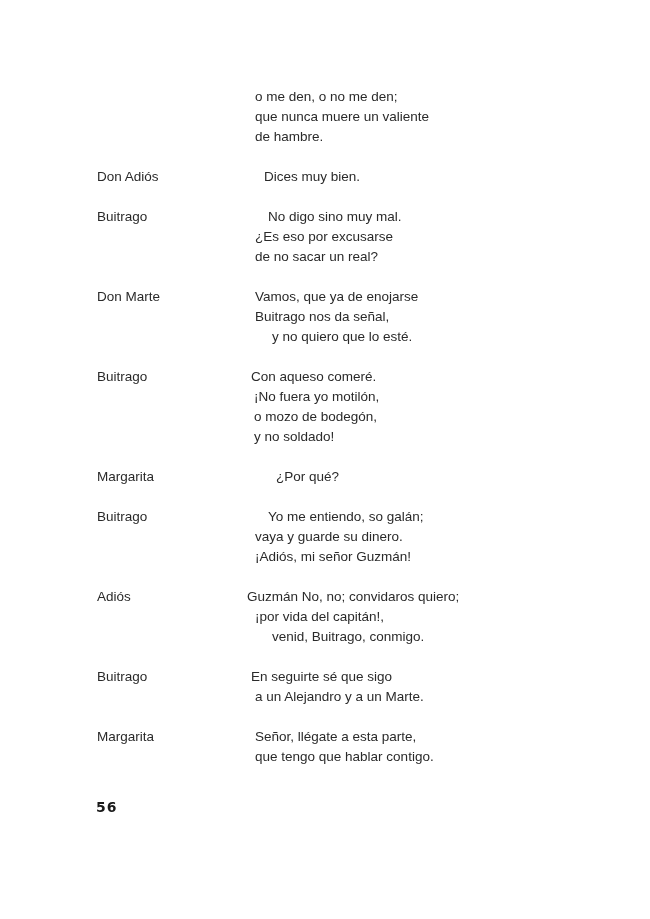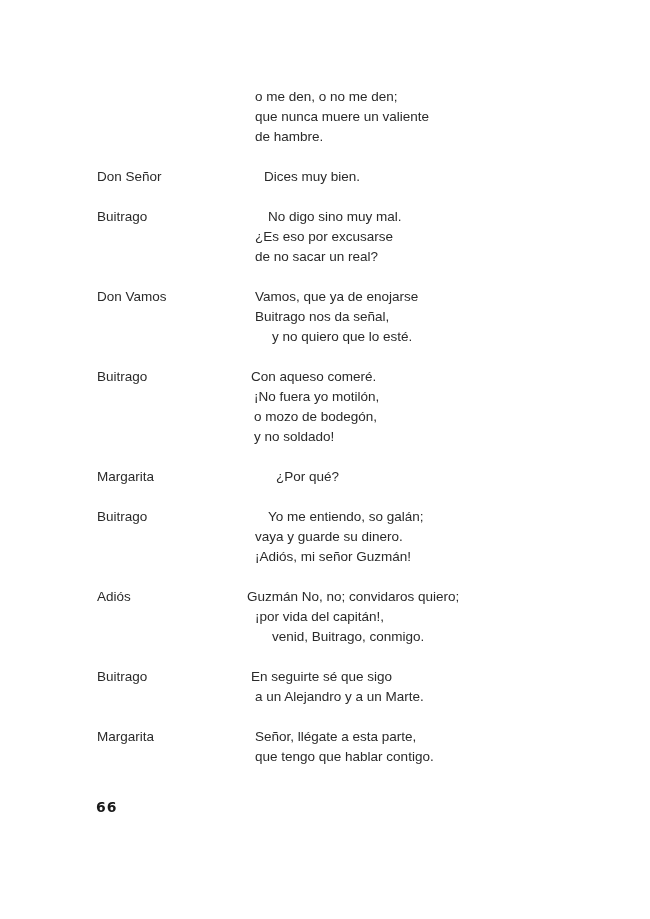--- a/index.html
+++ b/index.html
@@ -72,7 +72,7 @@
   </div>
 
   <div class="block" style="top:167px;">
-    <span class="speaker">Don Señor</span>
+    <span class="speaker">Don Adiós</span>
     <div class="verses">
       <span class="verse" style="left:264px;">Dices muy bien.</span>
     </div>

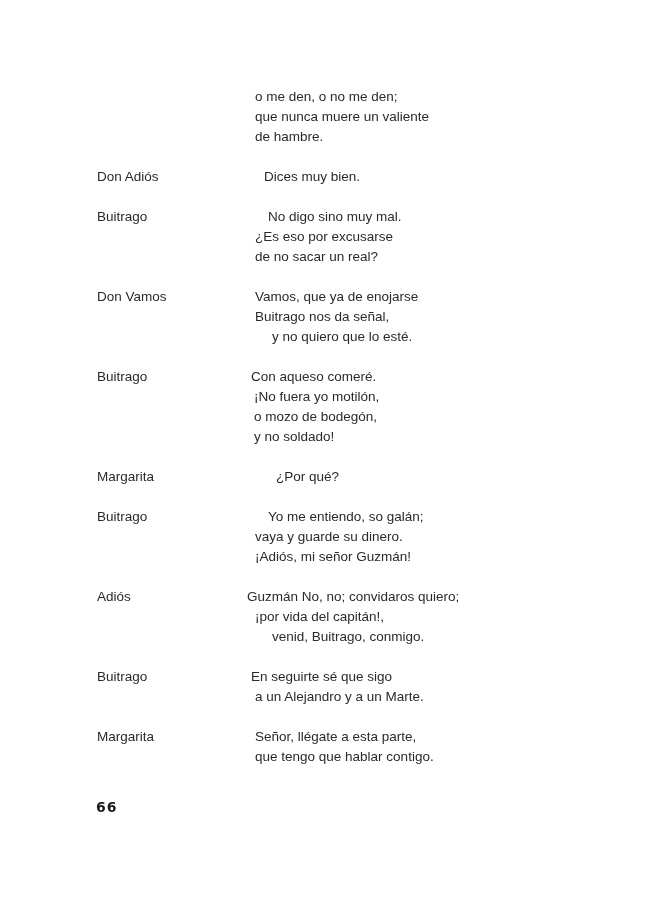--- a/index.html
+++ b/index.html
@@ -88,7 +88,7 @@
   </div>
 
   <div class="block" style="top:287px;">
-    <span class="speaker">Don Vamos</span>
+    <span class="speaker">Don Marte</span>
     <div class="verses">
       <span class="verse" style="left:255px;">Vamos, que ya de enojarse</span>
       <span class="verse" style="left:255px;">Buitrago nos da señal,</span>

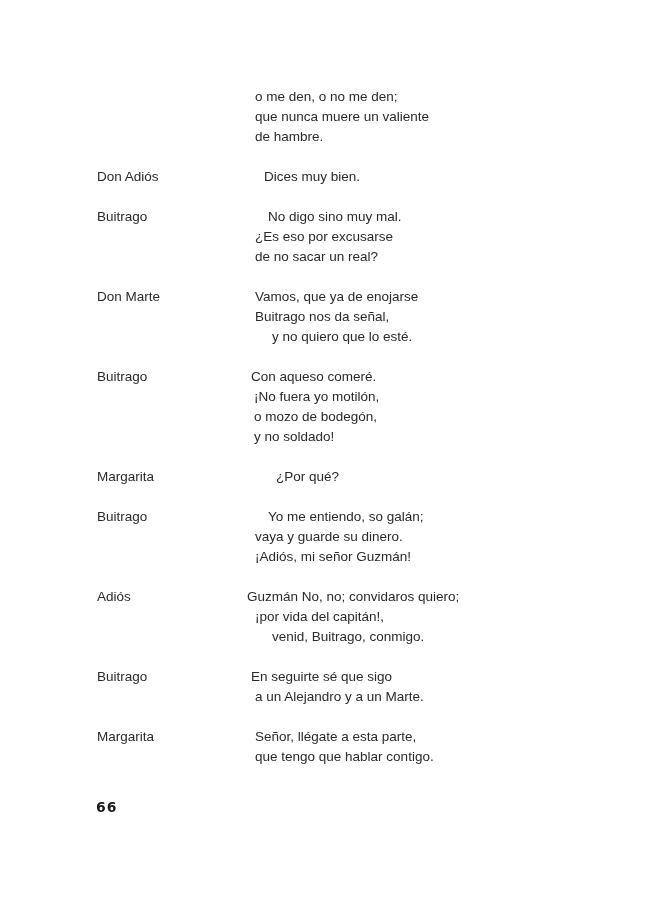--- a/index.html
+++ b/index.html
@@ -147,7 +147,7 @@
     </div>
   </div>
 
-  <div class="page-number">66</div>
+  <div class="page-number">56</div>
 </div>
 
 </body></html>

